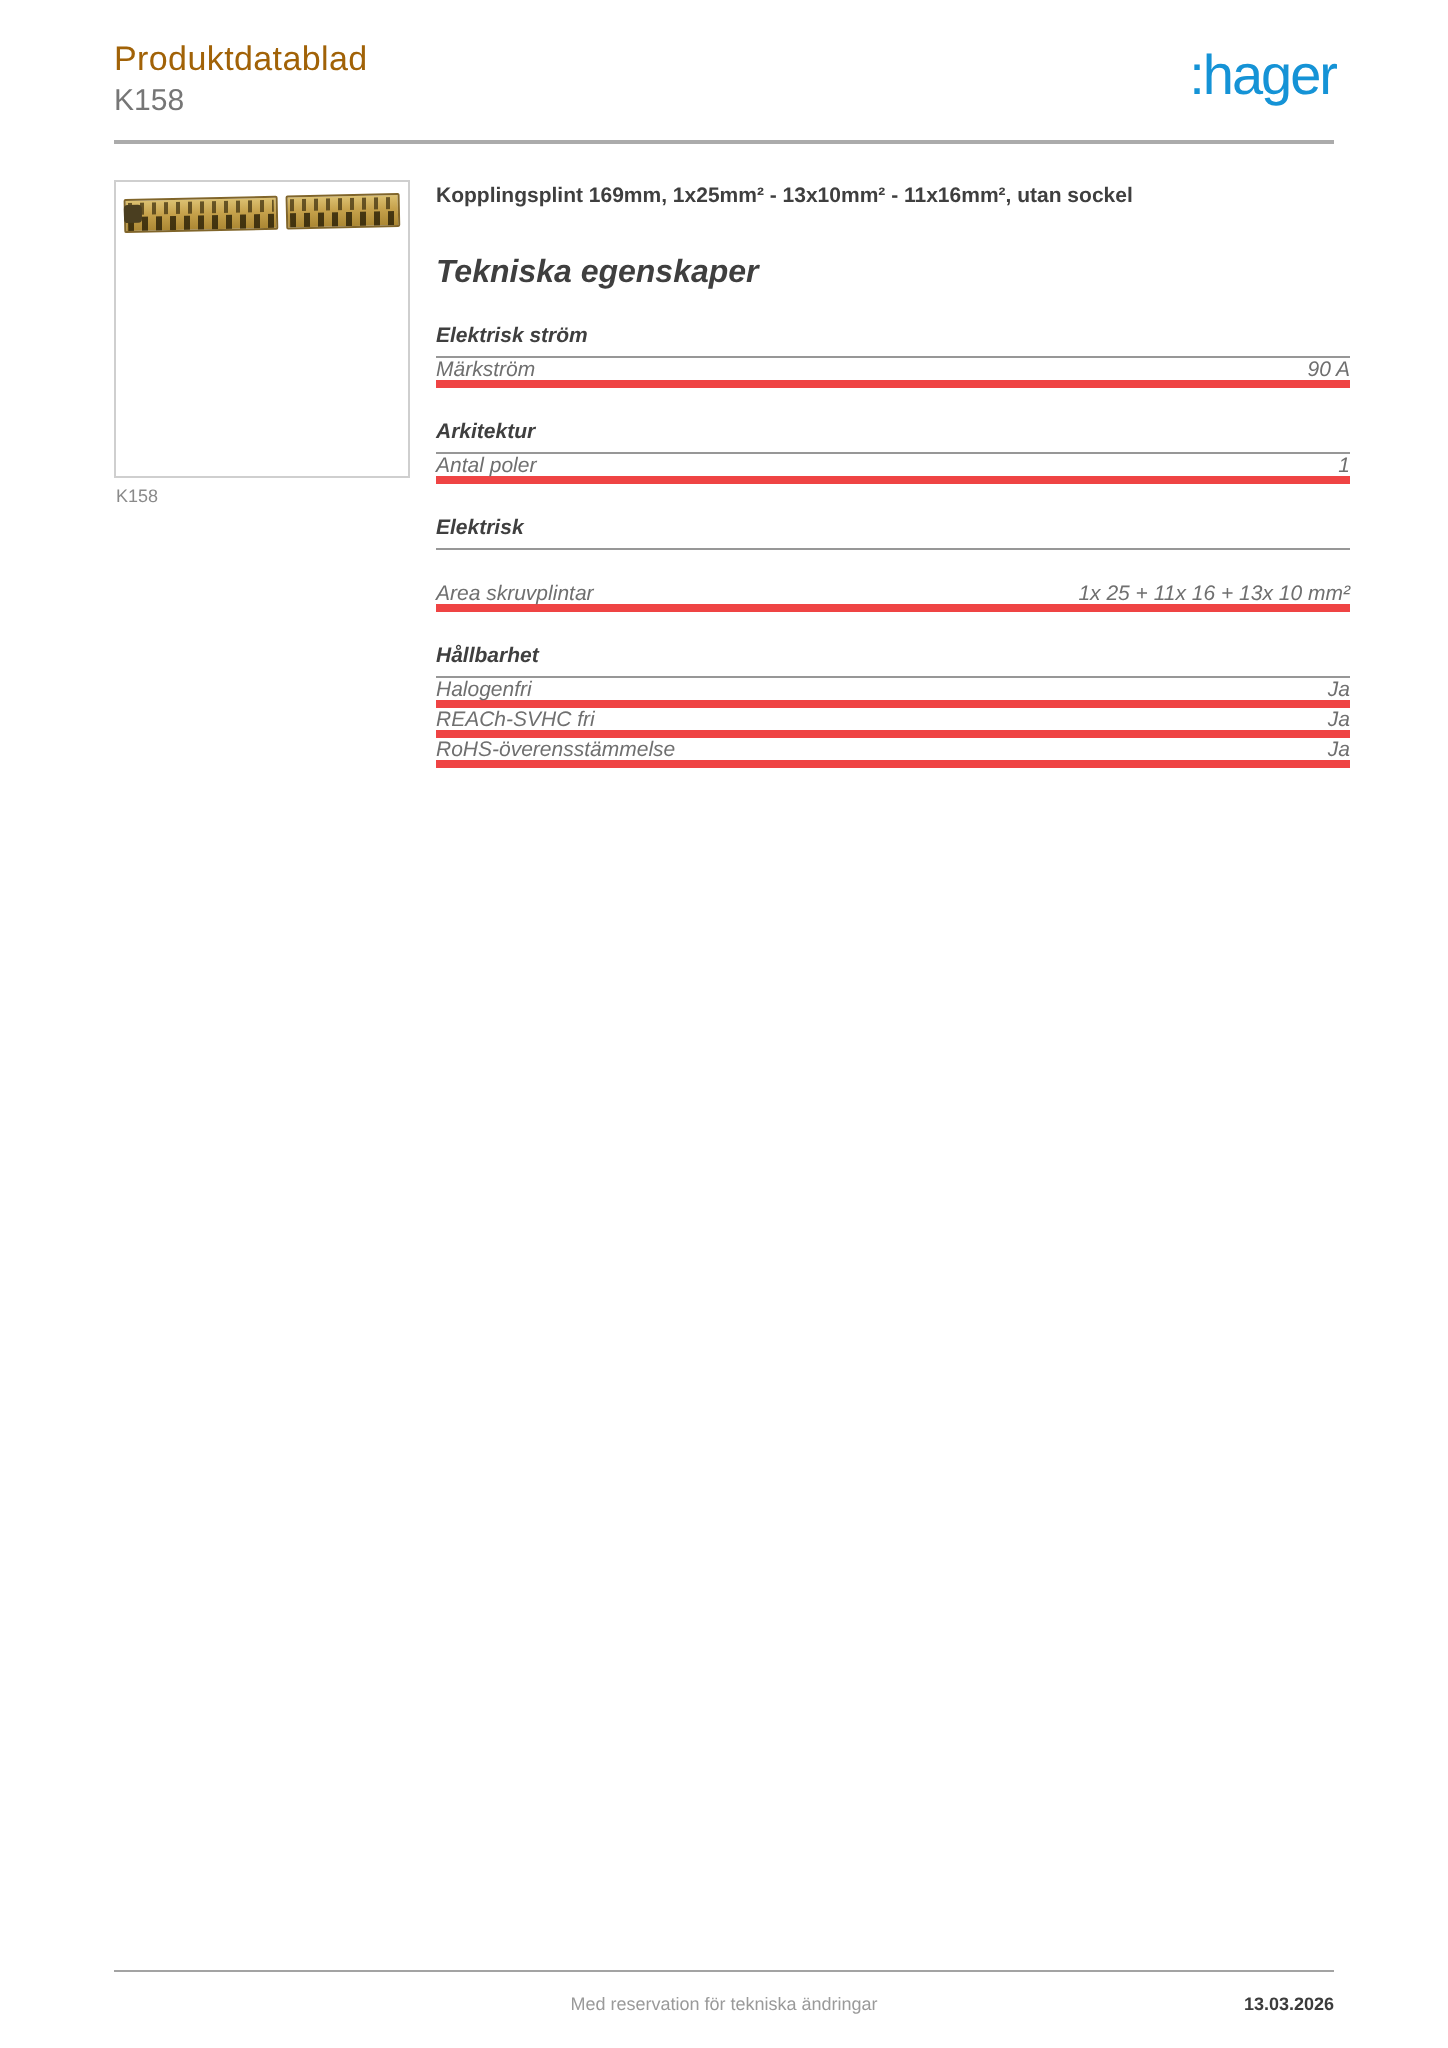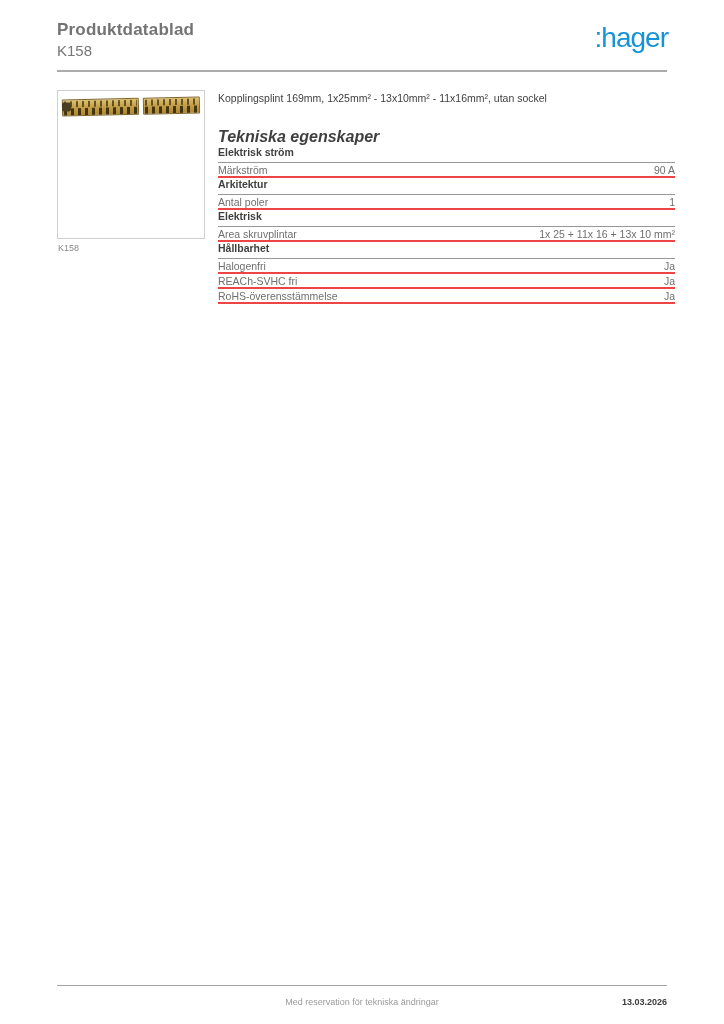--- a/index.html
+++ b/index.html
@@ -14,7 +14,7 @@
 
   
   .page-header { position: absolute; left: 57px; top: 20px; }
-  .page-title { font-size: 17px; font-weight: bold; color: #737373; letter-spacing: 0.2px; }
+  .page-title { font-size: 17px; font-weight: normal; color: #a16207; letter-spacing: 0.2px; }
   .page-subtitle { font-size: 15px; color: #767676; margin-top: 2px; }
   .brand-logo {
     position: absolute; right: 56px; top: 22px;

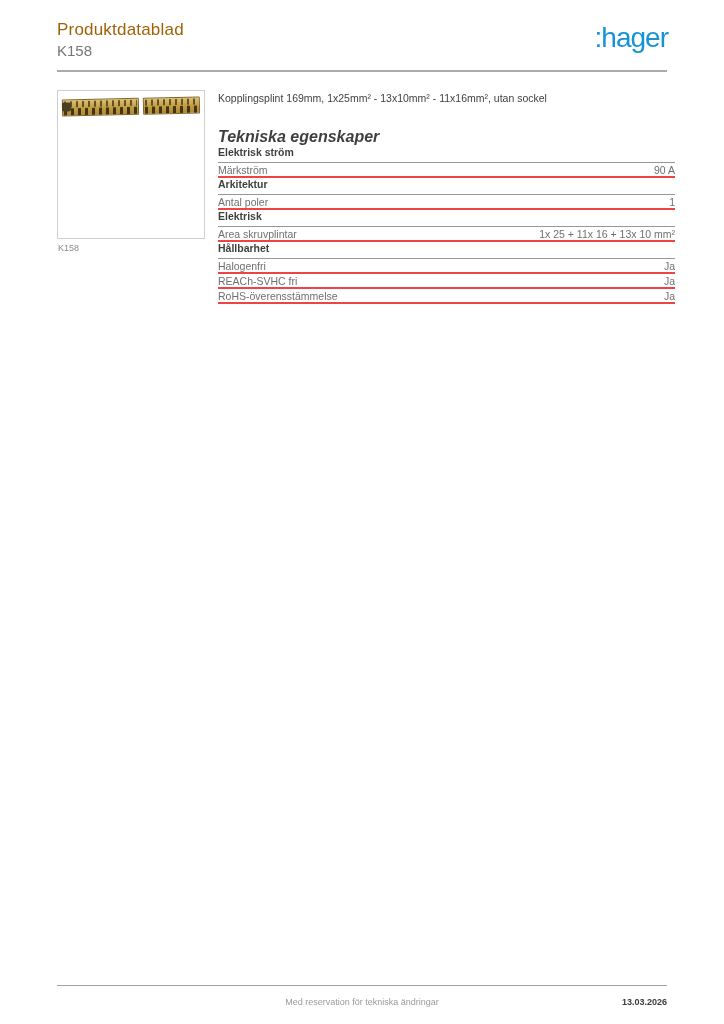--- a/index.html
+++ b/index.html
@@ -65,7 +65,7 @@
 
   
   .content { position: absolute; left: 218px; top: 92px; width: 457px; }
-  .product-title { font-size: 10.5px; font-weight: normal; color: #3f3f3f; line-height: 13px; }
+  .product-title { font-size: 10.5px; font-weight: bold; color: #3f3f3f; line-height: 13px; }
   .tech-title { font-size: 16px; font-weight: bold; color: #3f3f3f; margin-top: 23px; font-style: italic; }
 
   .spec-section { margin-top: 0; }

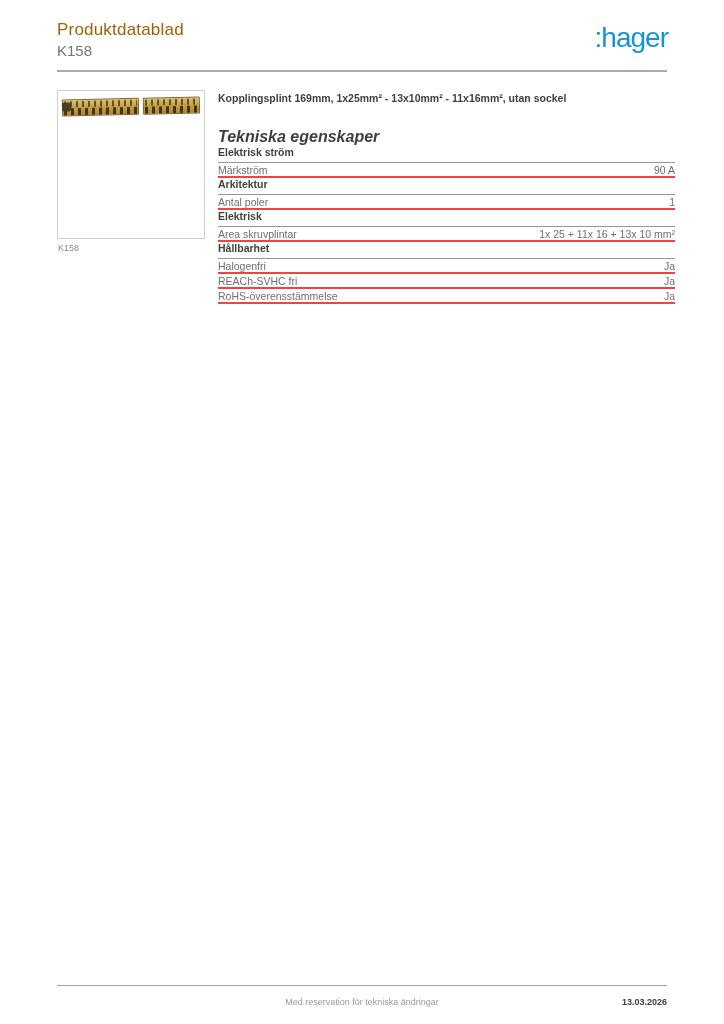--- a/index.html
+++ b/index.html
@@ -68,7 +68,7 @@
   .product-title { font-size: 10.5px; font-weight: bold; color: #3f3f3f; line-height: 13px; }
   .tech-title { font-size: 16px; font-weight: bold; color: #3f3f3f; margin-top: 23px; font-style: italic; }
 
-  .spec-section { margin-top: 0; }
+  .spec-section { margin-top: 16px; font-style: italic; }
   .spec-section:first-of-type { margin-top: 18px; }
   .spec-heading {
     font-size: 10.5px; font-weight: bold; color: #3f3f3f;

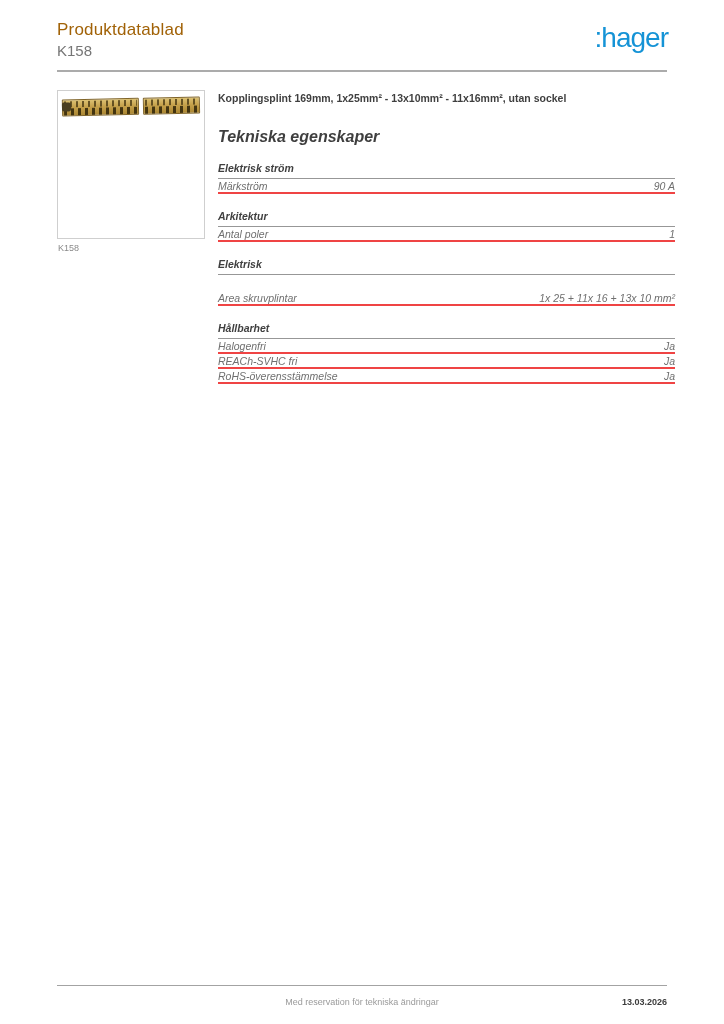--- a/index.html
+++ b/index.html
@@ -76,7 +76,7 @@
   }
   .spec-row {
     display: flex; justify-content: space-between; align-items: center;
-    height: 15px; border-bottom: 2px solid #ef4444;
+    height: 15px; border-bottom: 4px solid #ef4444;
     font-size: 10.5px; color: #6f6f6f;
   }
   .spec-label { white-space: nowrap; }

